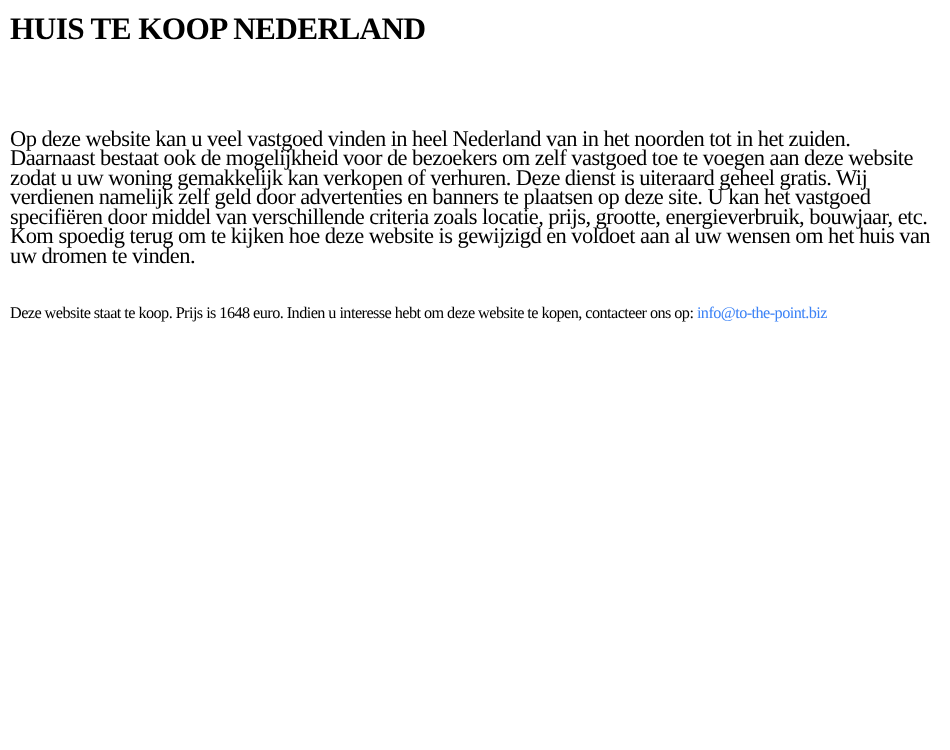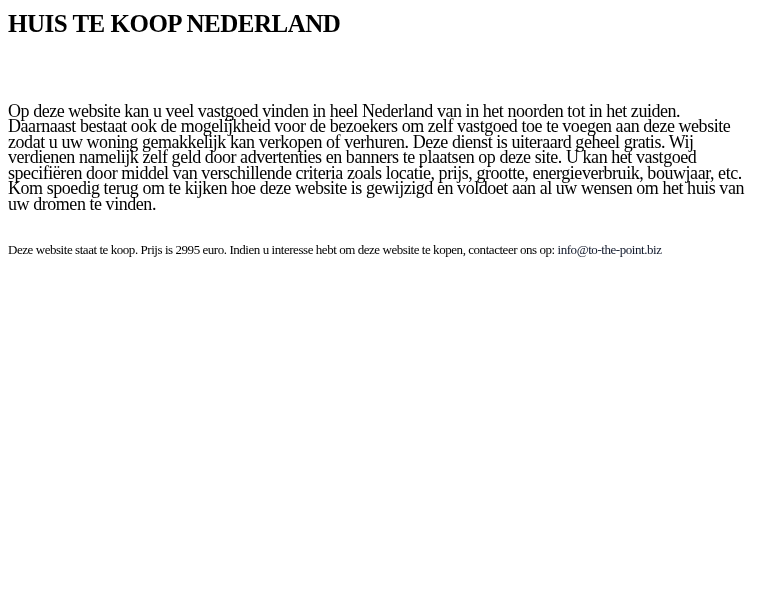--- a/index.html
+++ b/index.html
@@ -53,7 +53,7 @@
 
   <p class="intro-paragraph">Op deze website kan u veel vastgoed vinden in heel Nederland van in het noorden tot in het zuiden. Daarnaast bestaat ook de mogelijkheid voor de bezoekers om zelf vastgoed toe te voegen aan deze website zodat u uw woning gemakkelijk kan verkopen of verhuren. Deze dienst is uiteraard geheel gratis. Wij verdienen namelijk zelf geld door advertenties en banners te plaatsen op deze site. U kan het vastgoed specifiëren door middel van verschillende criteria zoals locatie, prijs, grootte, energieverbruik, bouwjaar, etc. Kom spoedig terug om te kijken hoe deze website is gewijzigd en voldoet aan al uw wensen om het huis van uw dromen te vinden.</p>
 
-  <p class="sale-notice"><span>Deze website staat te koop. Prijs is 2995 euro. Indien u interesse hebt om deze website te kopen, contacteer ons op: </span><span class="contact-email">info@to-the-point.biz</span></p>
+  <p class="sale-notice"><span>Deze website staat te koop. Prijs is 1648 euro. Indien u interesse hebt om deze website te kopen, contacteer ons op: </span><span class="contact-email">info@to-the-point.biz</span></p>
 </div>
 
 </body></html>

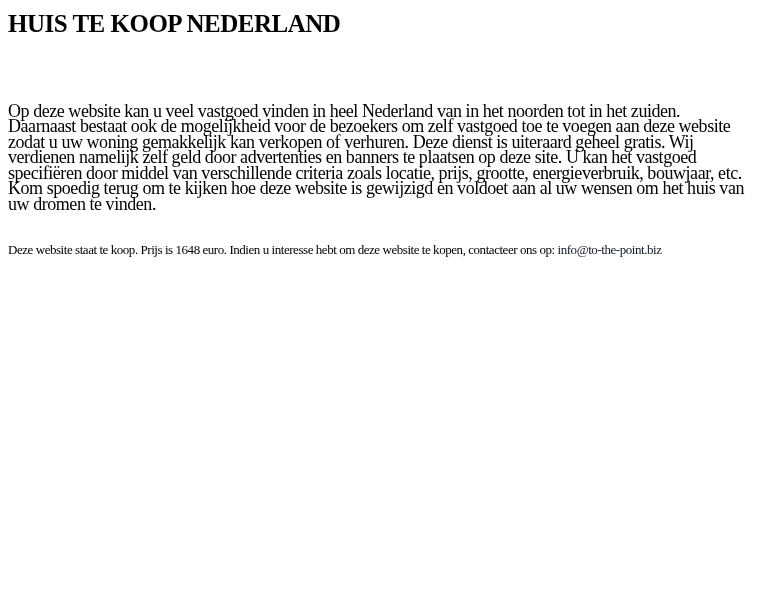--- a/index.html
+++ b/index.html
@@ -41,7 +41,7 @@
     letter-spacing: -0.45px;
   }
   .contact-email {
-    color: #0f172a;
+    color: #3b82f6;
     text-decoration: none;
   }
 </style>

